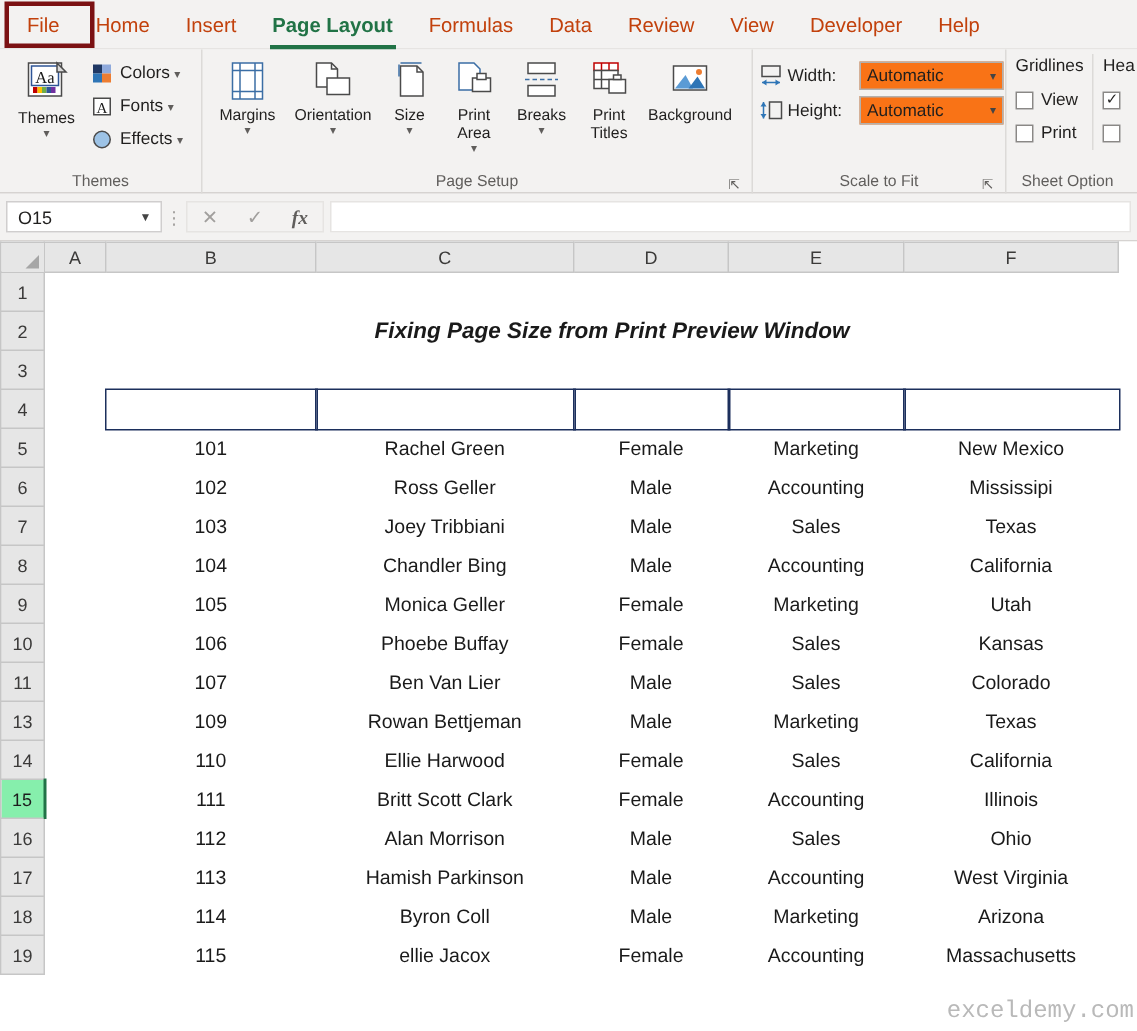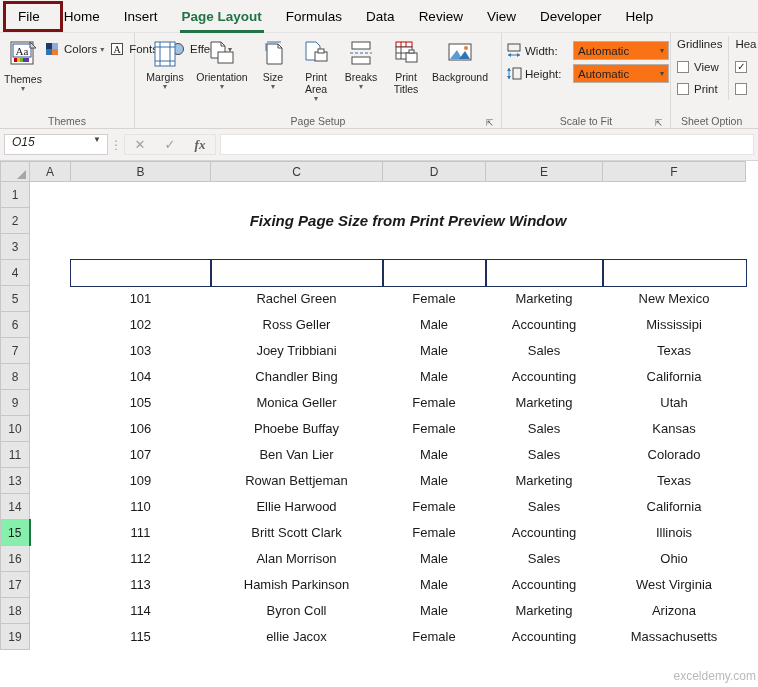--- a/index.html
+++ b/index.html
@@ -22,7 +22,7 @@
   }
   .tab {
     font-size: 13.5px;
-    color: #000000;
+    color: #c2410c;
     padding: 6px 12px;
     white-space: nowrap;
     position: relative;

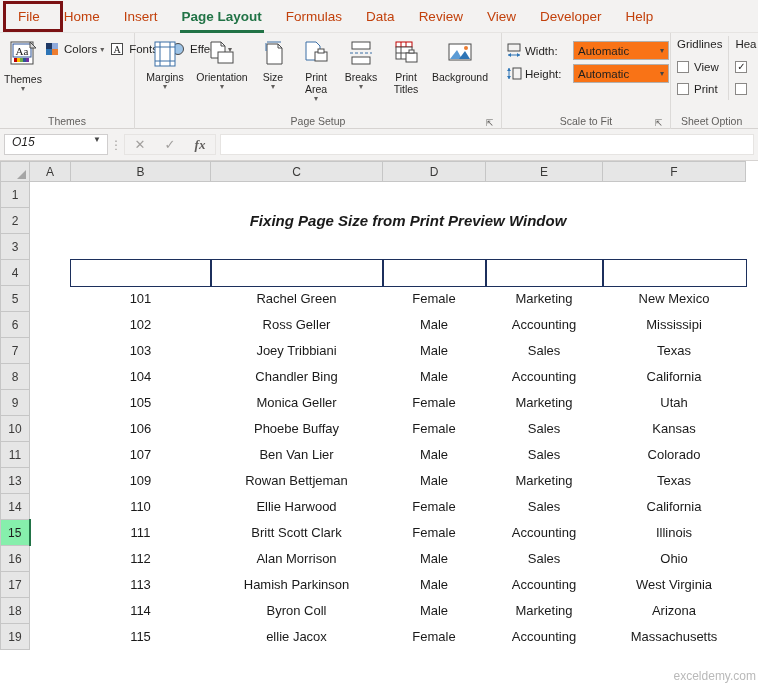--- a/index.html
+++ b/index.html
@@ -286,7 +286,7 @@
         <span>Themes</span>
         <span class="chev">▾</span>
       </div>
-      <div style="display:flex;flex-direction:row;padding-top:2px">
+      <div style="display:flex;flex-direction:column;padding-top:2px">
         <div class="smallbtn">
           <span class="ico">
             <svg width="15" height="15" viewBox="0 0 15 15">

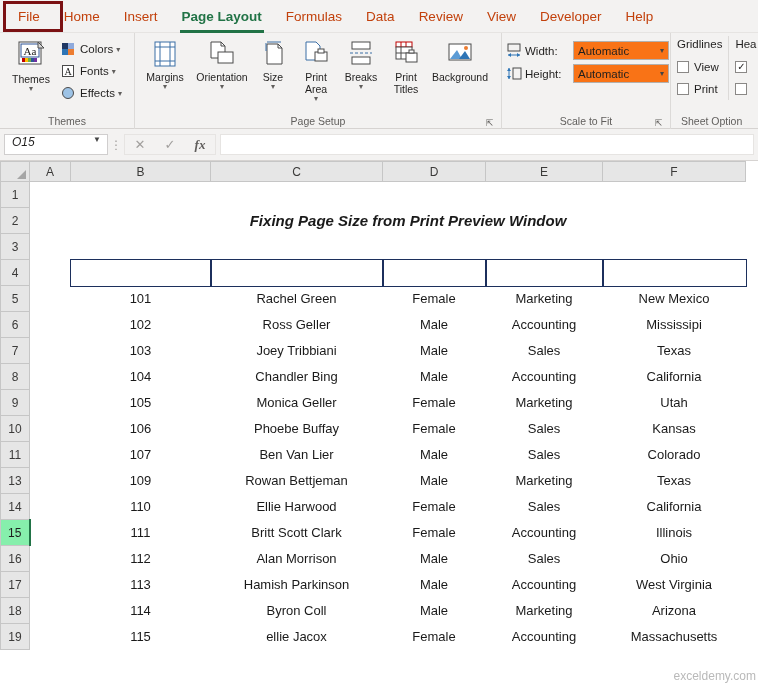--- a/index.html
+++ b/index.html
@@ -160,8 +160,8 @@
     width: 104px; height: 21px;
     background: #fff; border: 1px solid #d0cece;
     font-size: 12px; color: #201f1e;
-    display: flex; align-items: flex-start;
-    padding-left: 7px; position: relative; font-style: italic;
+    display: flex; align-items: center;
+    padding-left: 7px; position: relative;
   }
   .namebox .cv { position: absolute; right: 6px; font-size: 8px; color: #444; }
   .nb-sep { width: 16px; text-align: center; color: #a19f9d; font-size: 12px; }

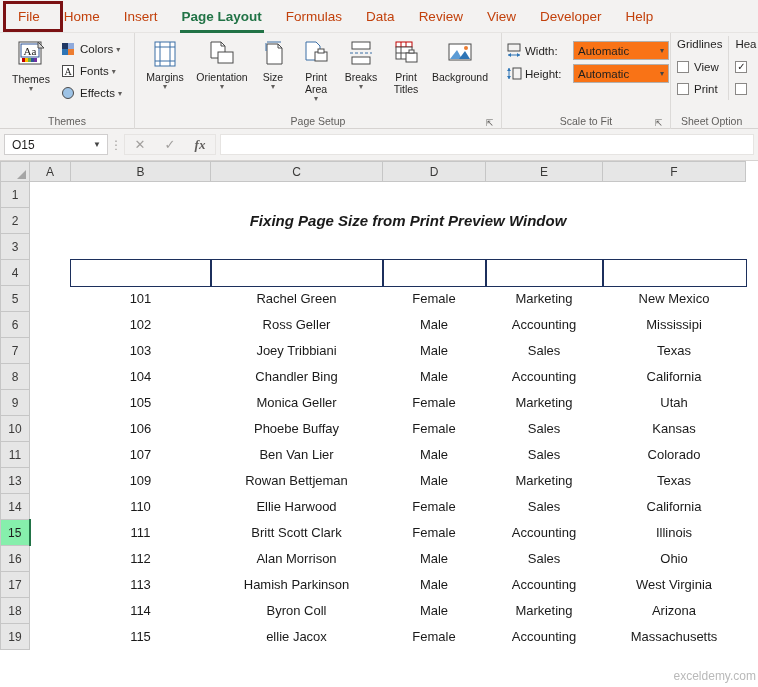--- a/index.html
+++ b/index.html
@@ -240,9 +240,9 @@
   .watermark {
     position: absolute;
     right: 2px; bottom: 4px;
-    font-size: 12px;
+    font-size: 16px;
     color: #b9b9b9;
-    font-family: Liberation Sans, sans-serif;
+    font-family: Liberation Mono, monospace;
     pointer-events: none;
     margin-top: 20px;
   }

